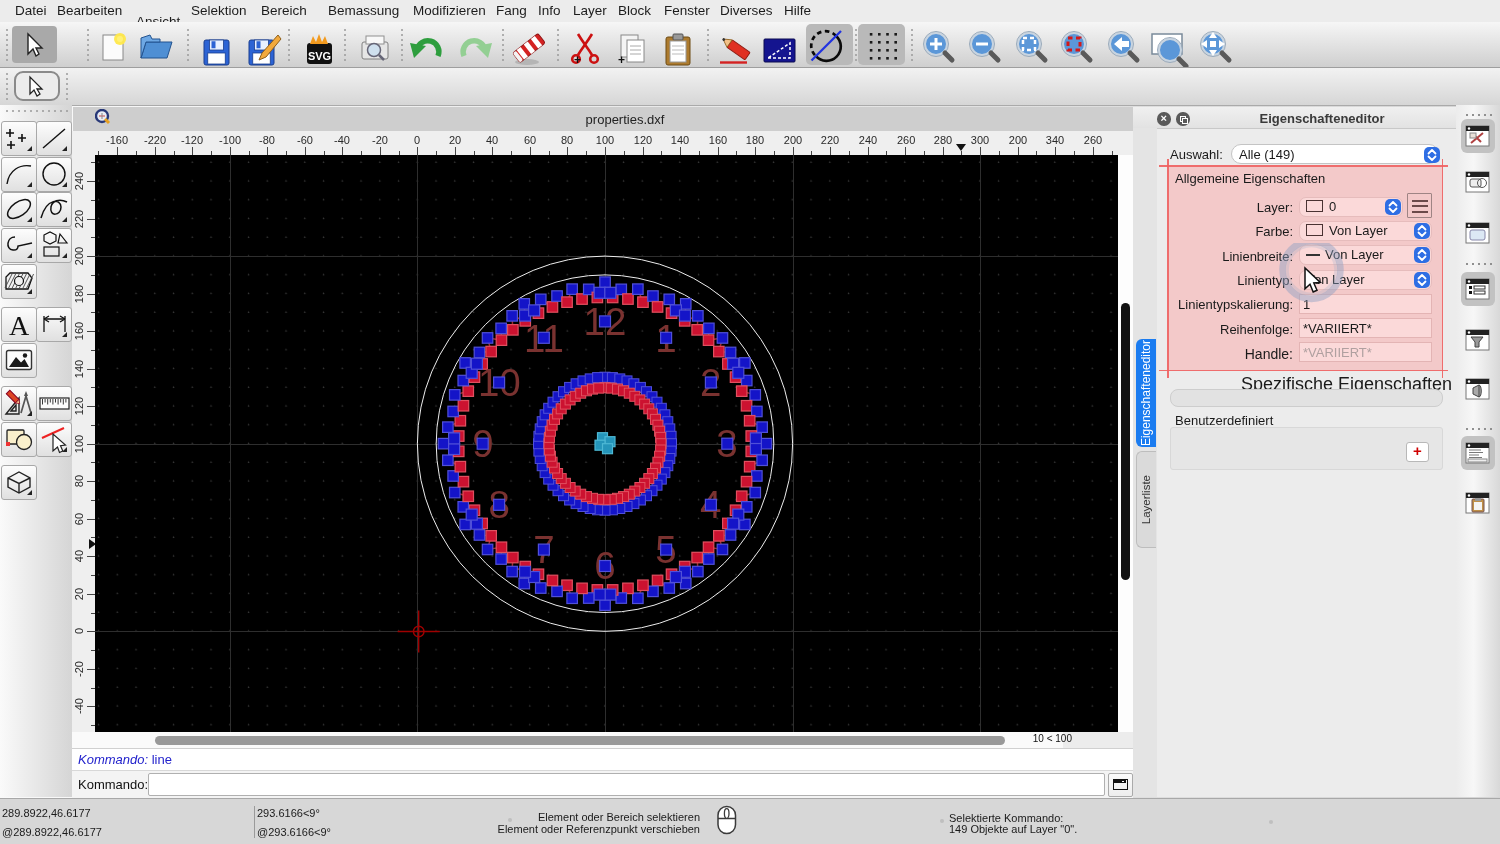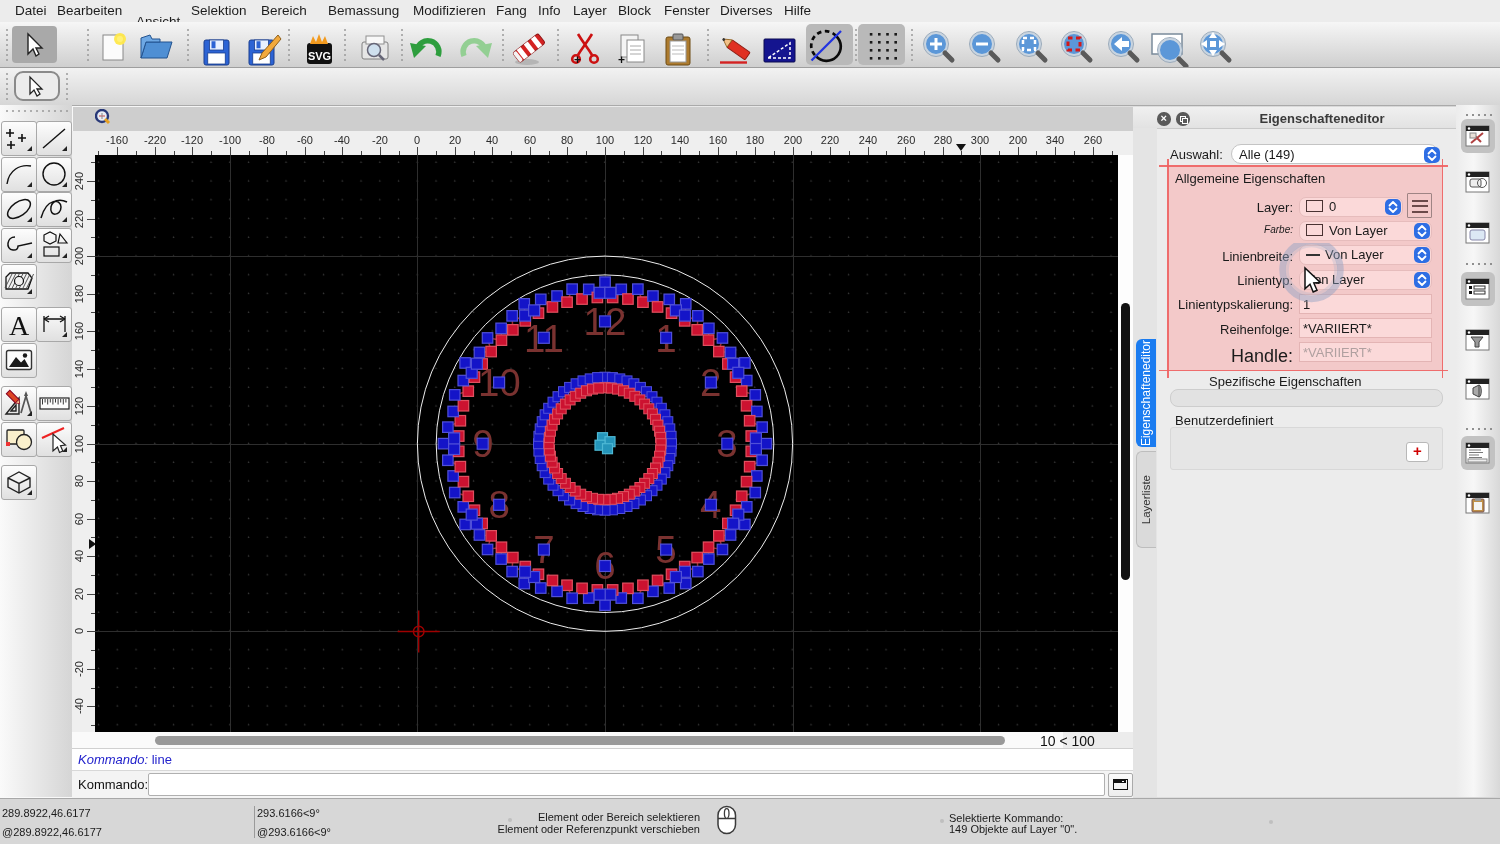--- a/index.html
+++ b/index.html
@@ -405,6 +405,7 @@
       <line x1="4" y1="7" x2="10" y2="7" stroke="#c44" stroke-width="1"></line>
       <line x1="7" y1="4" x2="7" y2="10" stroke="#888" stroke-width="1"></line>
     </svg>
+    <div style="position:absolute;left:400px;top:112px;width:450px;text-align:center;font-size:13px;color:#222">properties.dxf</div>
     <div style="position:absolute;left:95px;top:131px;width:1038px;height:24px;background:#efefef;overflow:hidden">
       <div style="position:absolute;left:-3px;top:3px;width:50px;text-align:center;font-size:11px;color:#2a2a2a">-160</div>
       <div style="position:absolute;left:35px;top:3px;width:50px;text-align:center;font-size:11px;color:#2a2a2a">-220</div>

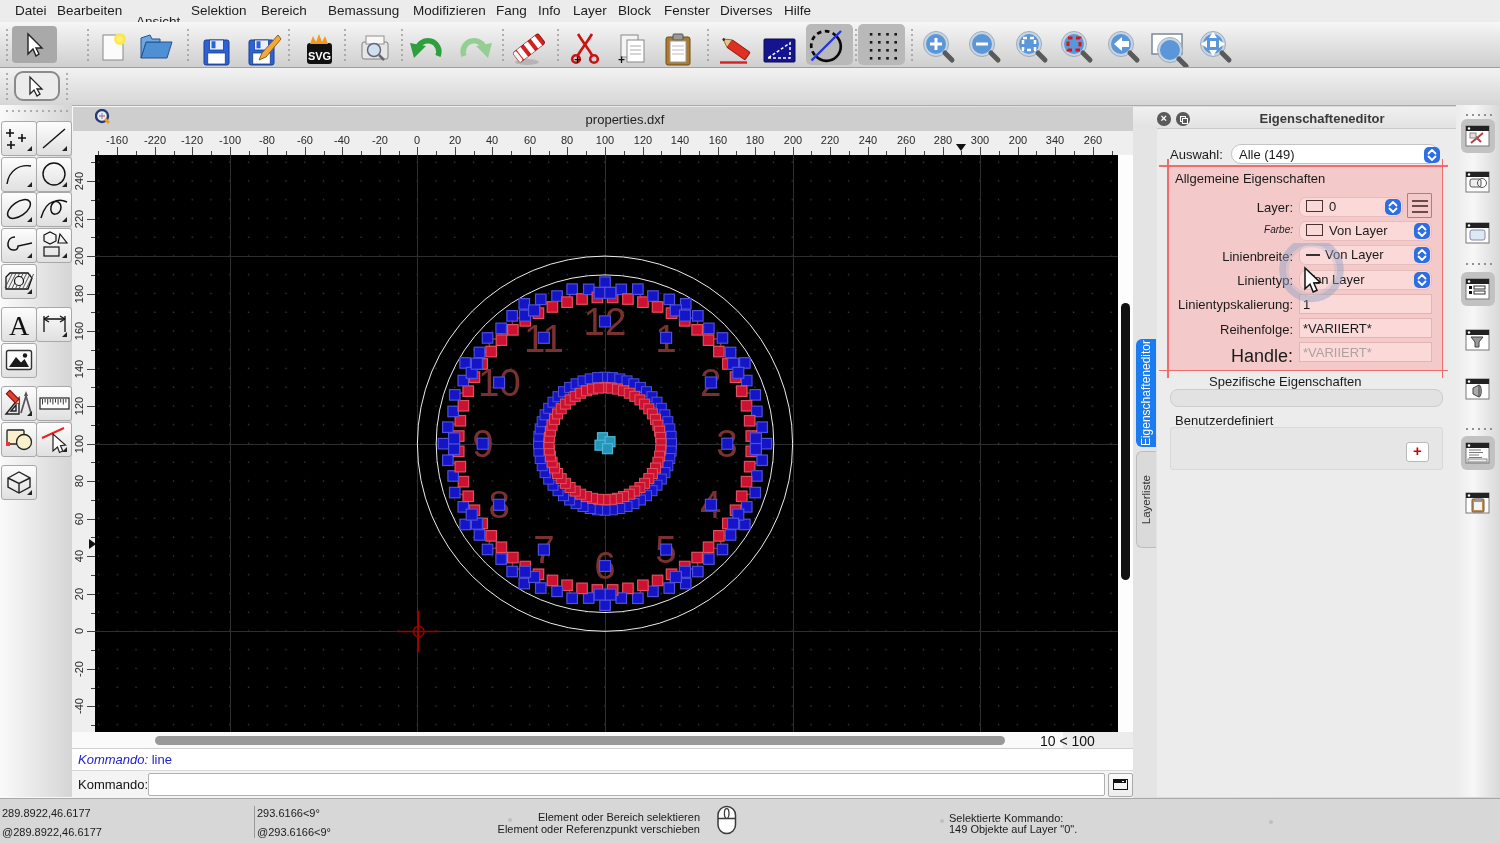--- a/index.html
+++ b/index.html
@@ -922,7 +922,7 @@
     <div style="position:absolute;left:1441.5px;top:159px;width:1.8px;height:219px;background:rgba(240,95,95,0.9)"></div>
     <div style="position:absolute;left:1175px;top:170.5px;font-size:13px;color:#1a1a1a;">Allgemeine Eigenschaften</div>
     <div style="position:absolute;left:1100px;top:200px;width:193px;text-align:right;font-size:13px;color:#1a1a1a;">Layer:</div>
-    <div style="position:absolute;left:1100px;top:224px;width:193px;text-align:right;font-size:10px;color:#1a1a1a;font-style:italic;">Farbe:</div>
+    <div style="position:absolute;left:1100px;top:224px;width:193px;text-align:right;font-size:13px;color:#1a1a1a;">Farbe:</div>
     <div style="position:absolute;left:1100px;top:249px;width:193px;text-align:right;font-size:13px;color:#1a1a1a;">Linienbreite:</div>
     <div style="position:absolute;left:1100px;top:273px;width:193px;text-align:right;font-size:13px;color:#1a1a1a;">Linientyp:</div>
     <div style="position:absolute;left:1100px;top:297px;width:193px;text-align:right;font-size:13px;color:#1a1a1a;">Linientypskalierung:</div>

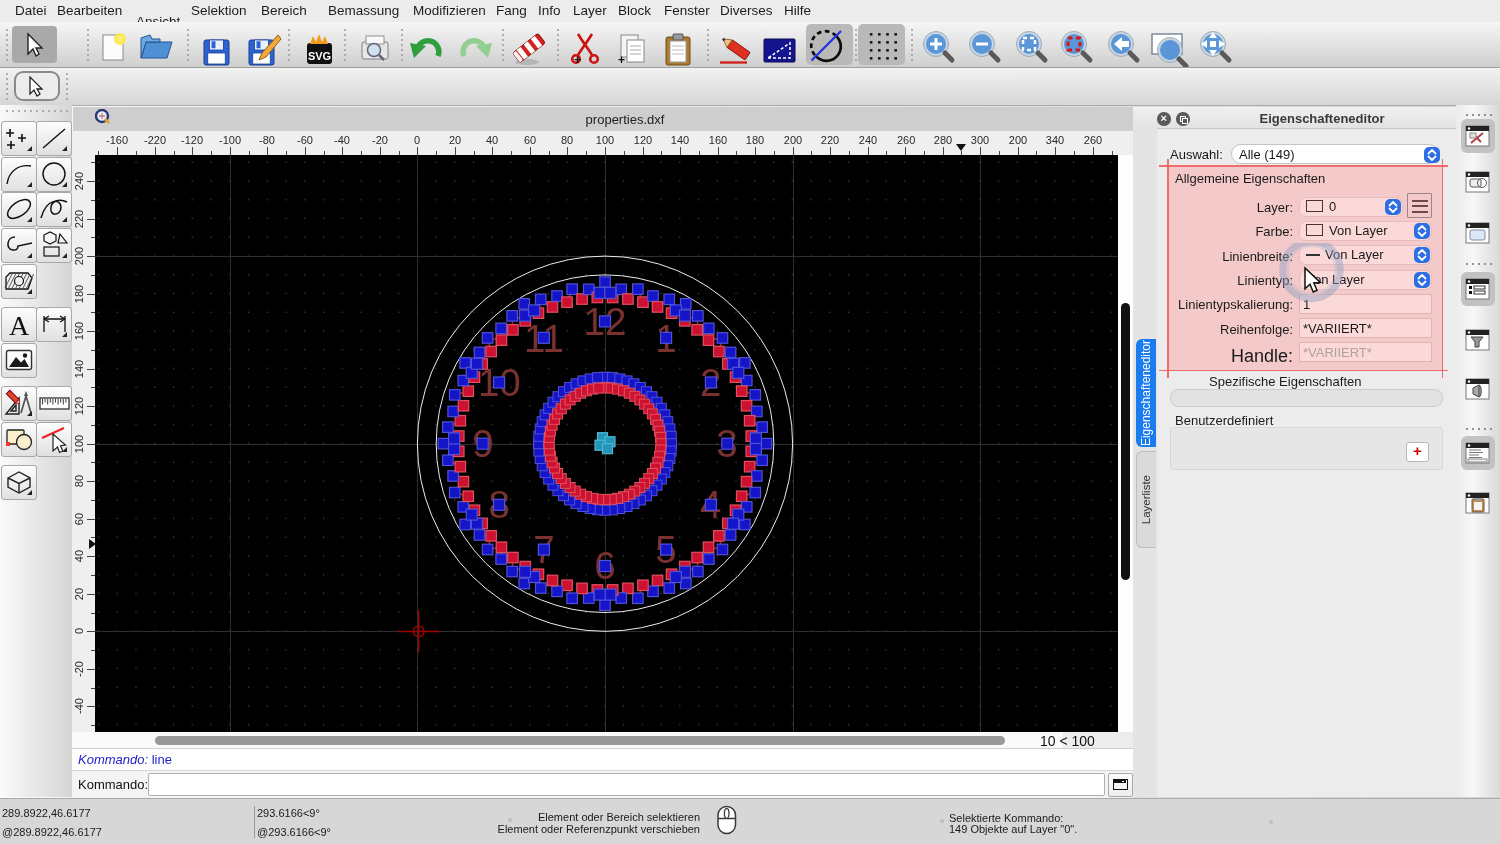--- a/index.html
+++ b/index.html
@@ -927,7 +927,7 @@
     <div style="position:absolute;left:1100px;top:273px;width:193px;text-align:right;font-size:13px;color:#1a1a1a;">Linientyp:</div>
     <div style="position:absolute;left:1100px;top:297px;width:193px;text-align:right;font-size:13px;color:#1a1a1a;">Linientypskalierung:</div>
     <div style="position:absolute;left:1100px;top:322px;width:193px;text-align:right;font-size:13px;color:#1a1a1a;">Reihenfolge:</div>
-    <div style="position:absolute;left:1100px;top:346px;width:193px;text-align:right;font-size:18px;color:#1a1a1a;">Handle:</div>
+    <div style="position:absolute;left:1100px;top:346px;width:193px;text-align:right;font-size:14px;color:#1a1a1a;">Handle:</div>
     <div style="position:absolute;left:1299px;top:197px;width:104px;height:20px;background:#fbd9d9;border:1px solid #e6bcbc;border-radius:7px;box-sizing:border-box;font-size:13px;color:#1a1a1a;line-height:18px;padding-left:6px"><span style="display:inline-block;width:15px;height:10px;background:transparent;border:1.3px solid #4a3232;margin-right:6px;vertical-align:-1px"></span>0</div>
     <div style="position:absolute;left:1385px;top:199px;width:16px;height:16px;border-radius:5px;background:#2e6ee4">
       <svg width="16" height="16" style="position:absolute;left:0;top:0">

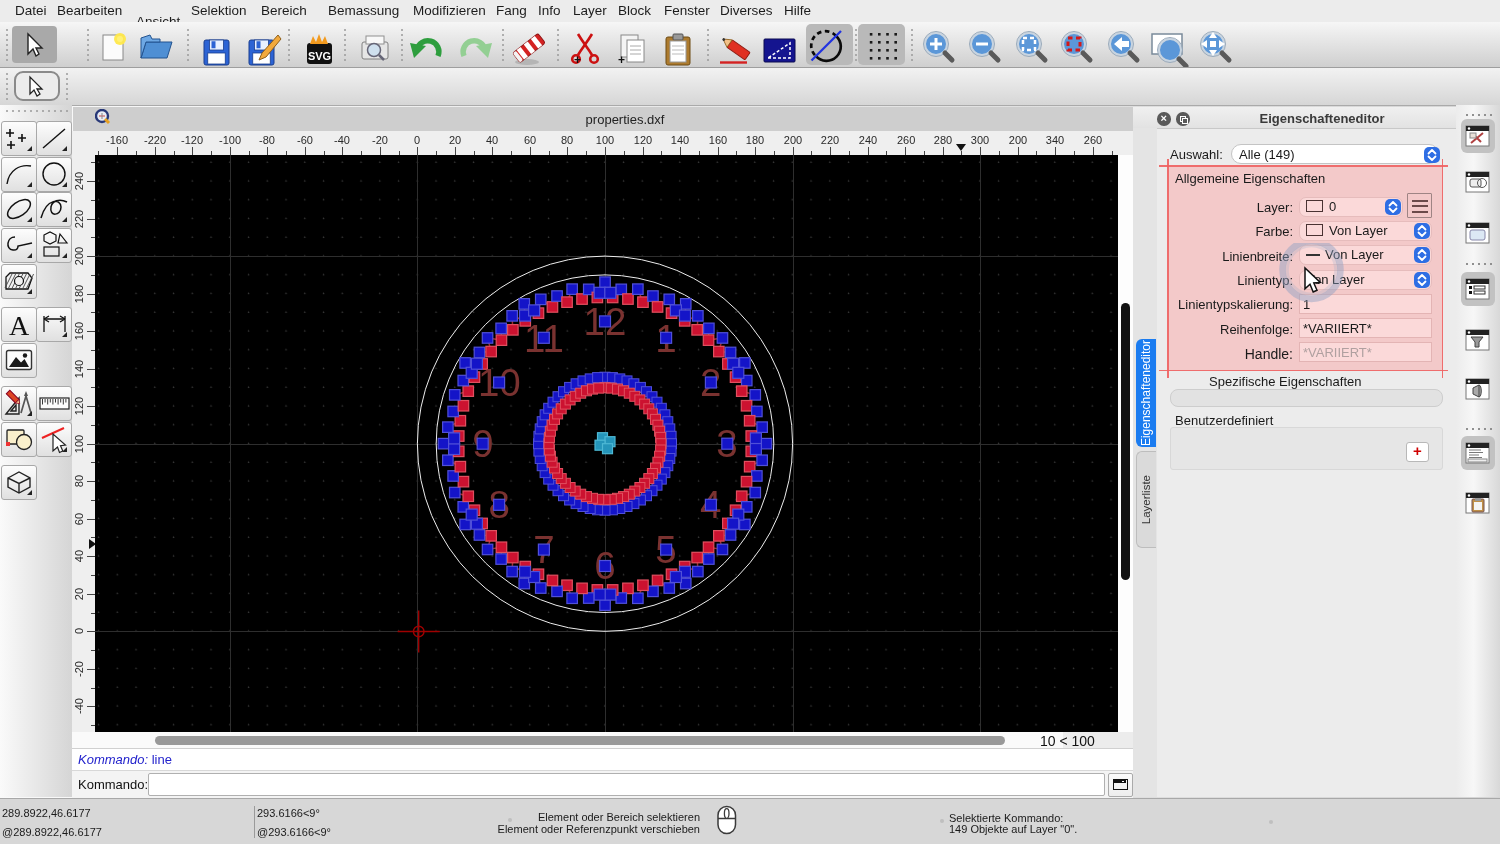--- a/index.html
+++ b/index.html
@@ -966,7 +966,7 @@
     <div style="position:absolute;left:1299px;top:294px;width:133px;height:20px;background:#fbd9d9;border:1px solid #e3b4b4;font-size:13px;color:#1a1a1a;line-height:20px;padding-left:3px;box-sizing:border-box">1</div>
     <div style="position:absolute;left:1299px;top:318px;width:133px;height:20px;background:#fbd9d9;border:1px solid #e3b4b4;font-size:13px;color:#1a1a1a;line-height:20px;padding-left:3px;box-sizing:border-box">*VARIIERT*</div>
     <div style="position:absolute;left:1299px;top:342px;width:133px;height:20px;background:#fbd9d9;border:1px solid #e3b4b4;font-size:13px;color:#b0a0a0;line-height:20px;padding-left:3px;box-sizing:border-box">*VARIIERT*</div>
-    <div style="position:absolute;left:1209px;top:374px;font-size:13px;color:#1a1a1a;text-align:right;">Spezifische Eigenschaften</div>
+    <div style="position:absolute;left:1241px;top:374px;font-size:18px;color:#1a1a1a;text-align:right;">Spezifische Eigenschaften</div>
     <div style="position:absolute;left:1170px;top:389px;width:271px;height:16px;background:#e2e2e2;border:1px solid #cdcdcd;border-radius:8px"></div>
     <div style="position:absolute;left:1175px;top:413px;font-size:13px;color:#1a1a1a;">Benutzerdefiniert</div>
     <div style="position:absolute;left:1170px;top:427px;width:271px;height:41px;background:#e6e6e6;border:1px solid #d8d8d8;border-radius:3px"></div>

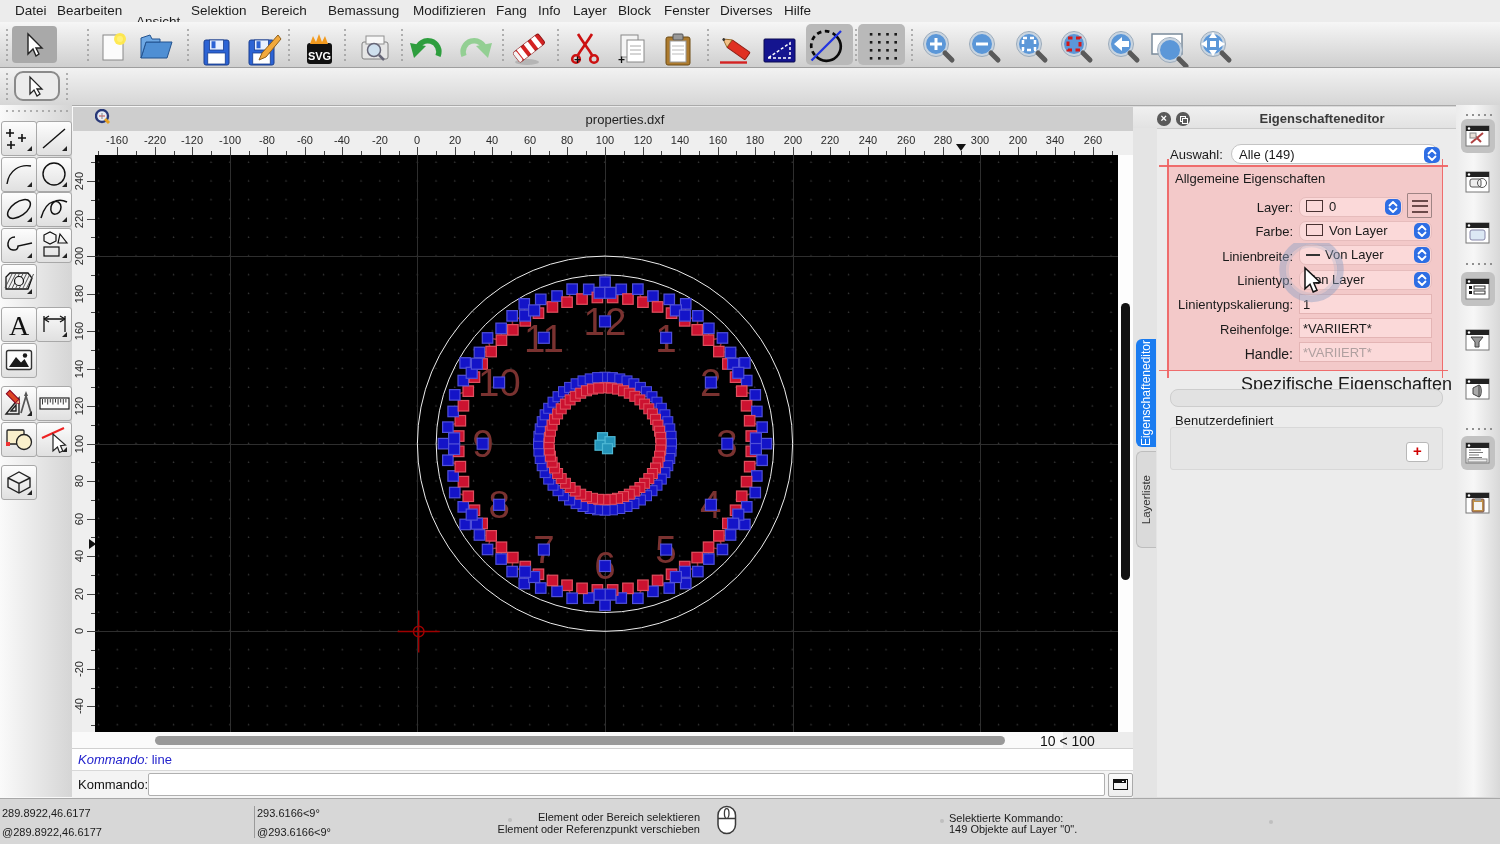--- a/index.html
+++ b/index.html
@@ -880,7 +880,7 @@
     <div style="position:absolute;left:72px;top:732px;width:1061px;height:16px;background:#fafafa"></div>
     <div style="position:absolute;left:1063px;top:732px;width:70px;height:16px;background:#ececec"></div>
     <div style="position:absolute;left:155px;top:736px;width:850px;height:9px;background:#999;border-radius:5px"></div>
-    <div style="position:absolute;left:1040px;top:733px;width:92px;text-align:left;font-size:14px;color:#111">10 &lt; 100</div>
+    <div style="position:absolute;left:980px;top:733px;width:92px;text-align:right;font-size:10px;color:#111">10 &lt; 100</div>
     <div style="position:absolute;left:72px;top:748px;width:1061px;height:22px;background:#fff;border-top:1px solid #d0d0d0">
       <span style="position:absolute;left:6px;top:3px;font-size:13px;color:#2222cc"><i>Kommando:</i> line</span>
     </div>

